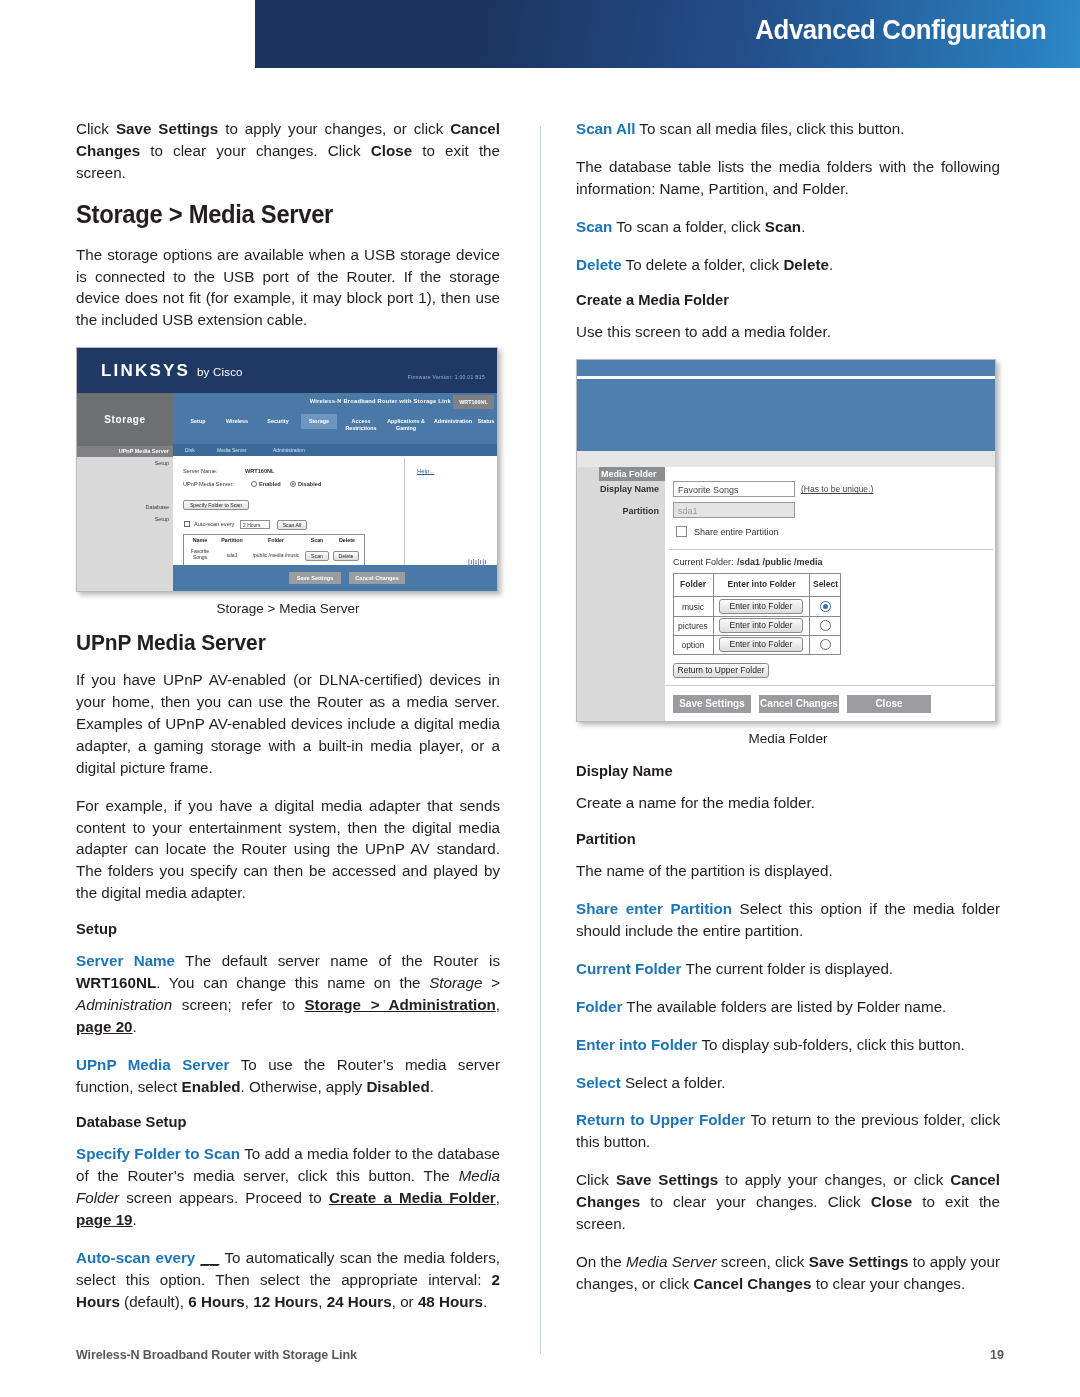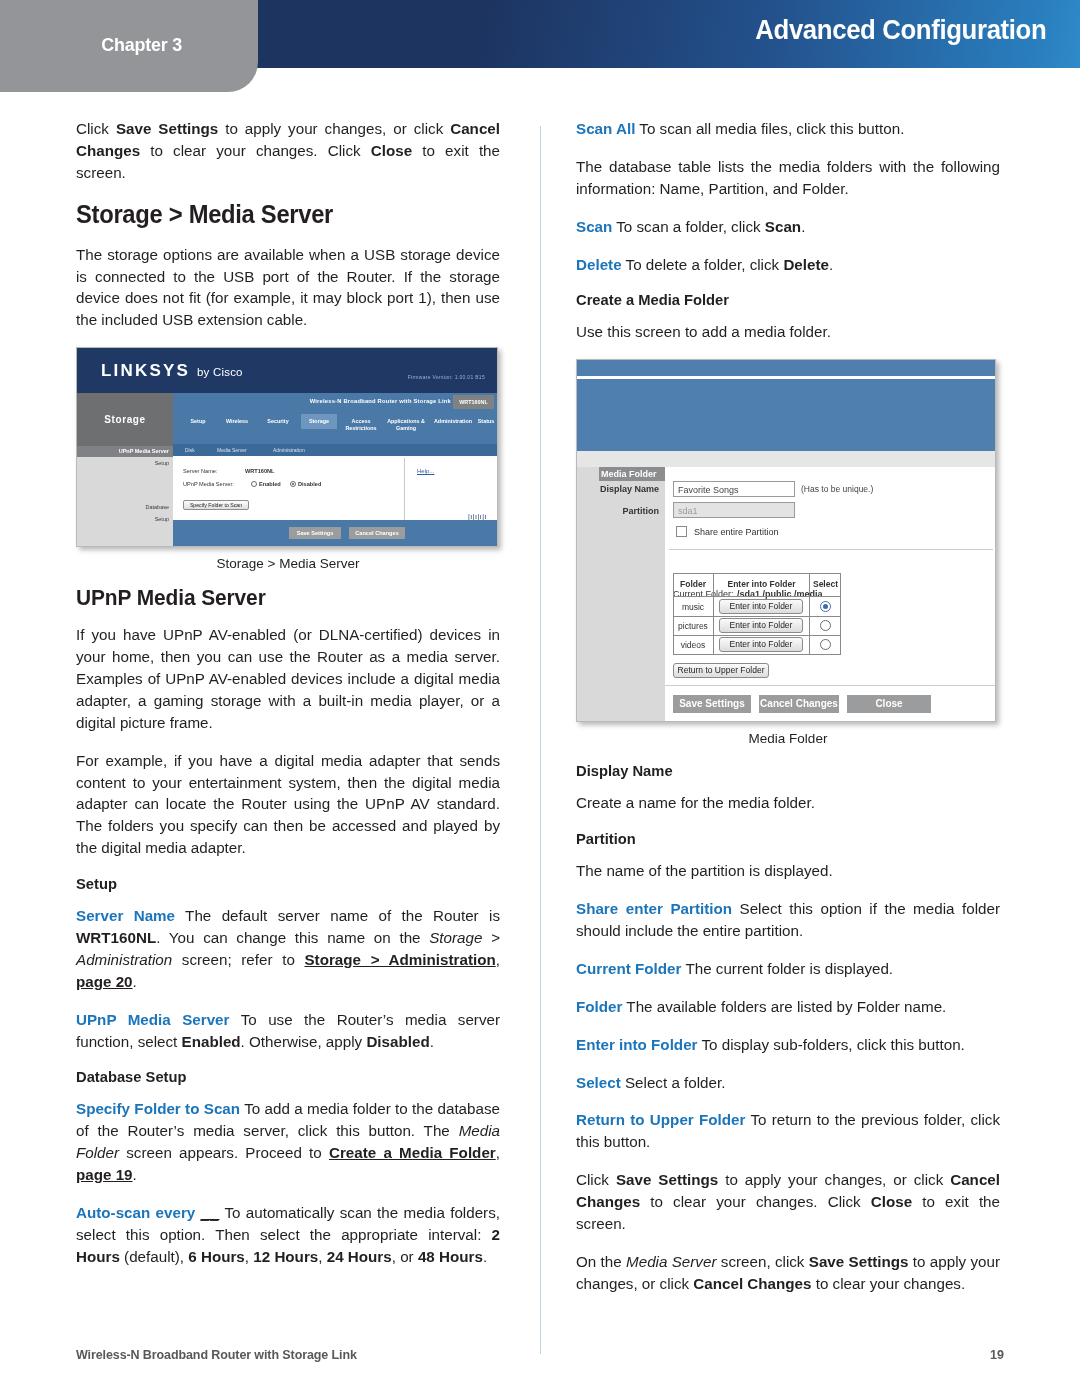--- a/index.html
+++ b/index.html
@@ -216,9 +216,6 @@
 <div class="header">
   <div class="header-bar"></div>
   <div class="header-title">Advanced Configuration</div>
-  <div class="chapter-tab">
-    <div class="chapter-label">Chapter 3</div>
-  </div>
 </div>
 
 <div class="divider"></div>

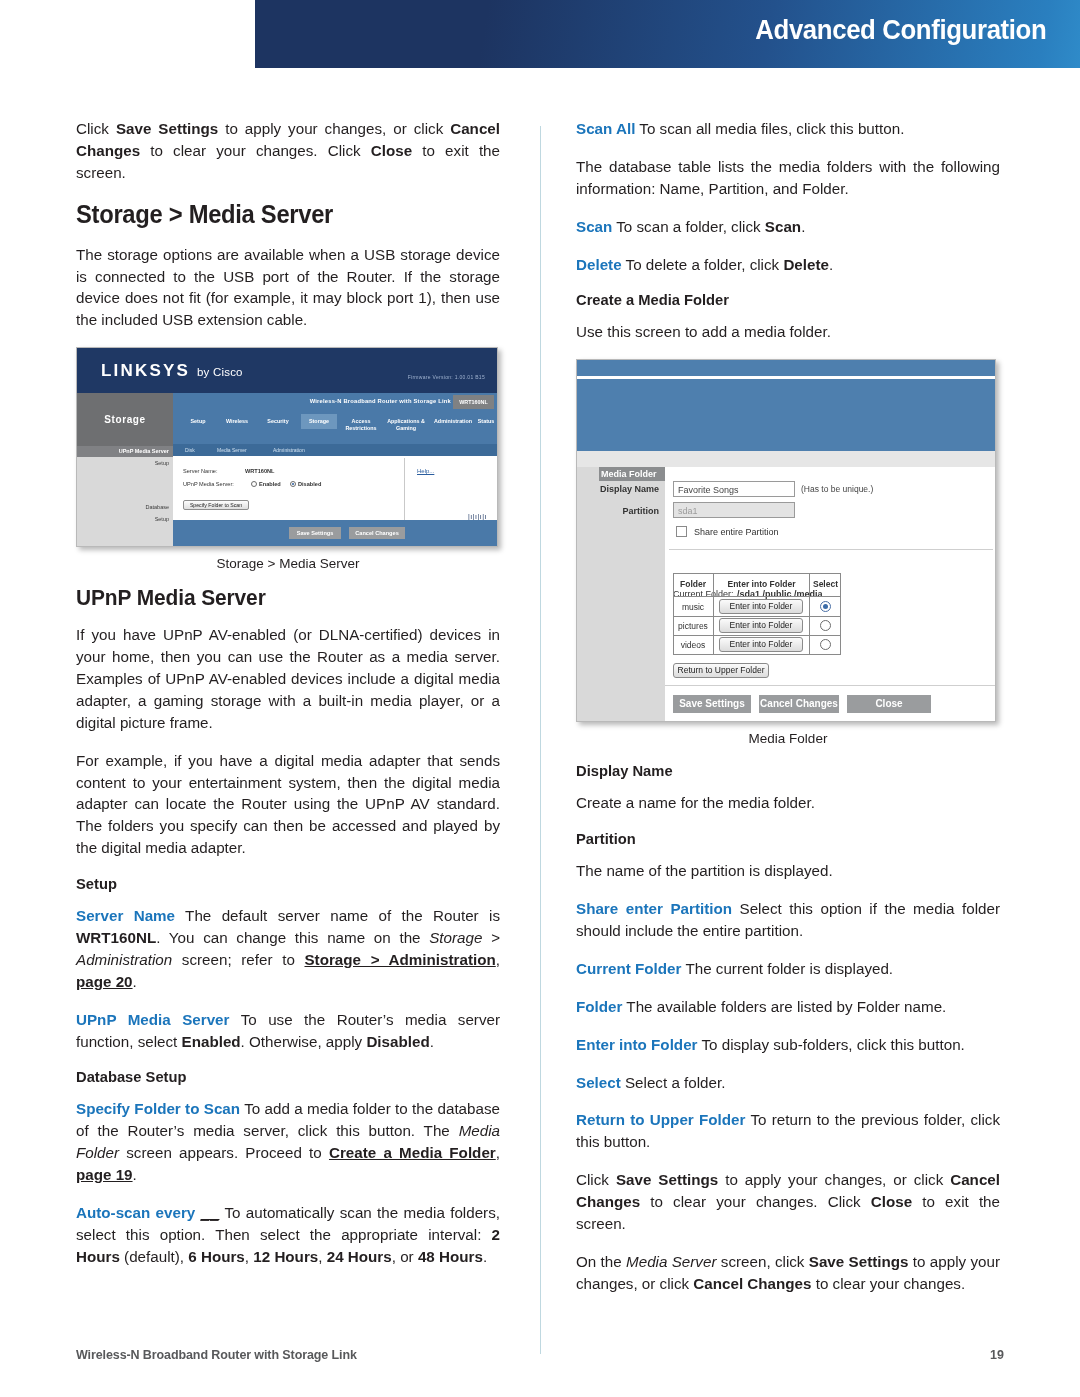--- a/index.html
+++ b/index.html
@@ -101,7 +101,7 @@
 
   
   .shot1 {
-    position:relative; width:422px; height:200px;
+    position:relative; width:422px; height:245px;
     background:#ffffff;
     border:1px solid #b9b9b9;
     box-shadow:3px 3px 5px rgba(0,0,0,0.28);

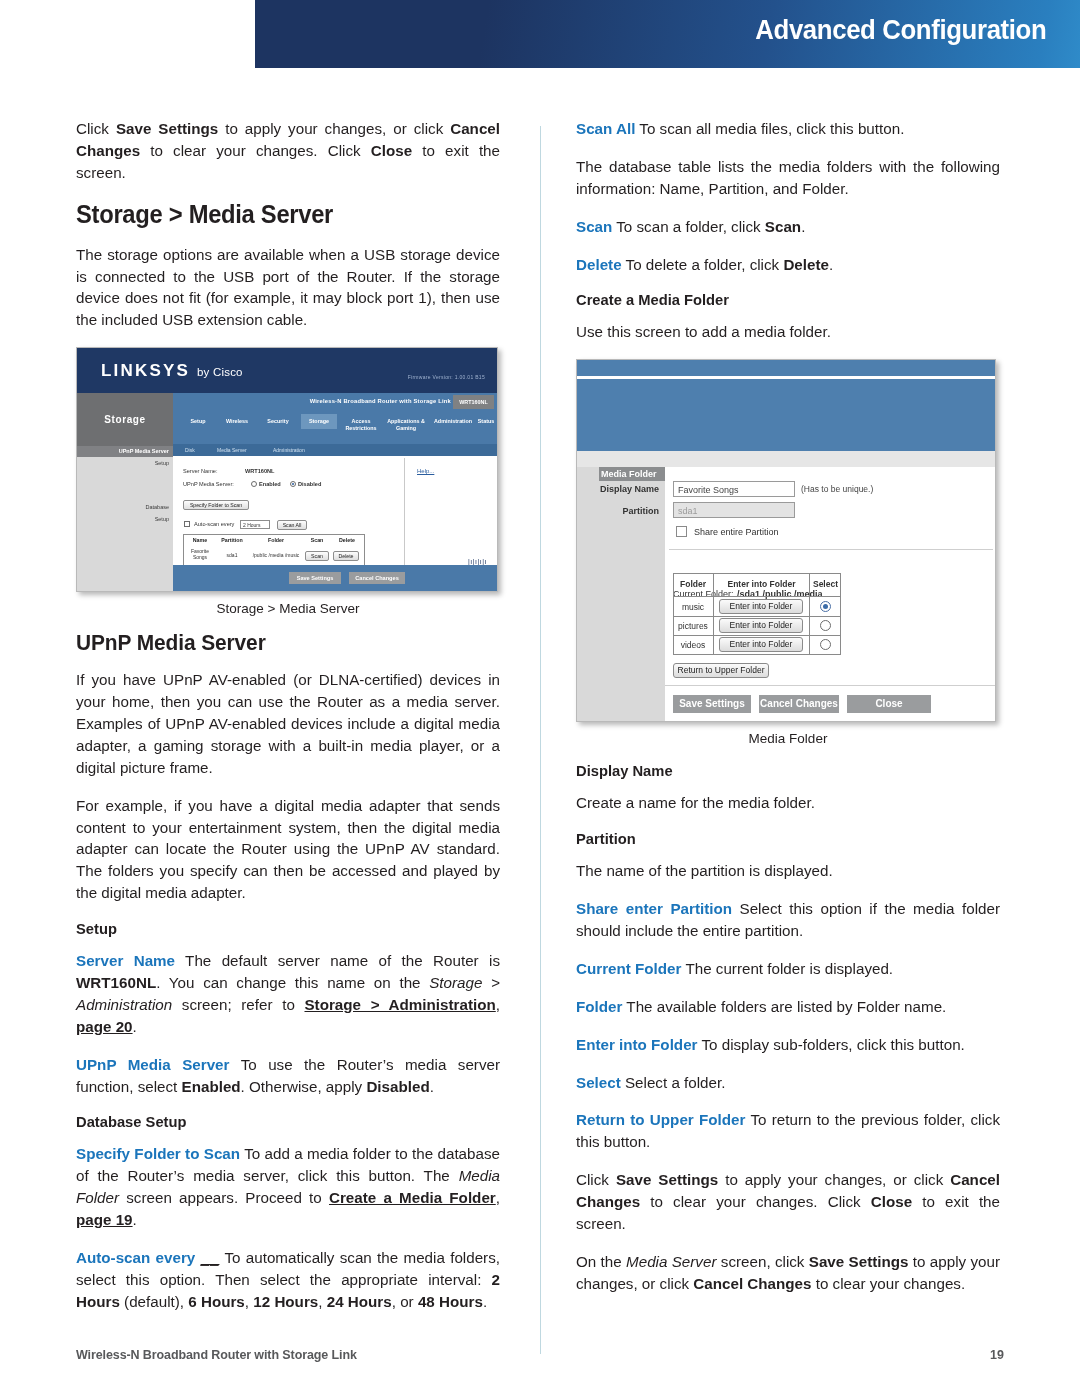--- a/index.html
+++ b/index.html
@@ -349,7 +349,7 @@
       <div class="s2-main"></div>
 
       <div class="s2-input" style="left:96px;top:121px;width:122px;">Favorite Songs</div>
-      <div class="s2-hint" style="left:224px;top:124px;">(Has to be unique.)</div>
+      <div class="s2-hint" style="left:224px;top:124px;text-decoration:underline;">(Has to be unique.)</div>
       <div class="s2-input disabled" style="left:96px;top:142px;width:122px;">sda1</div>
 
       <div class="s2-chk" style="left:99px;top:166px;"></div>

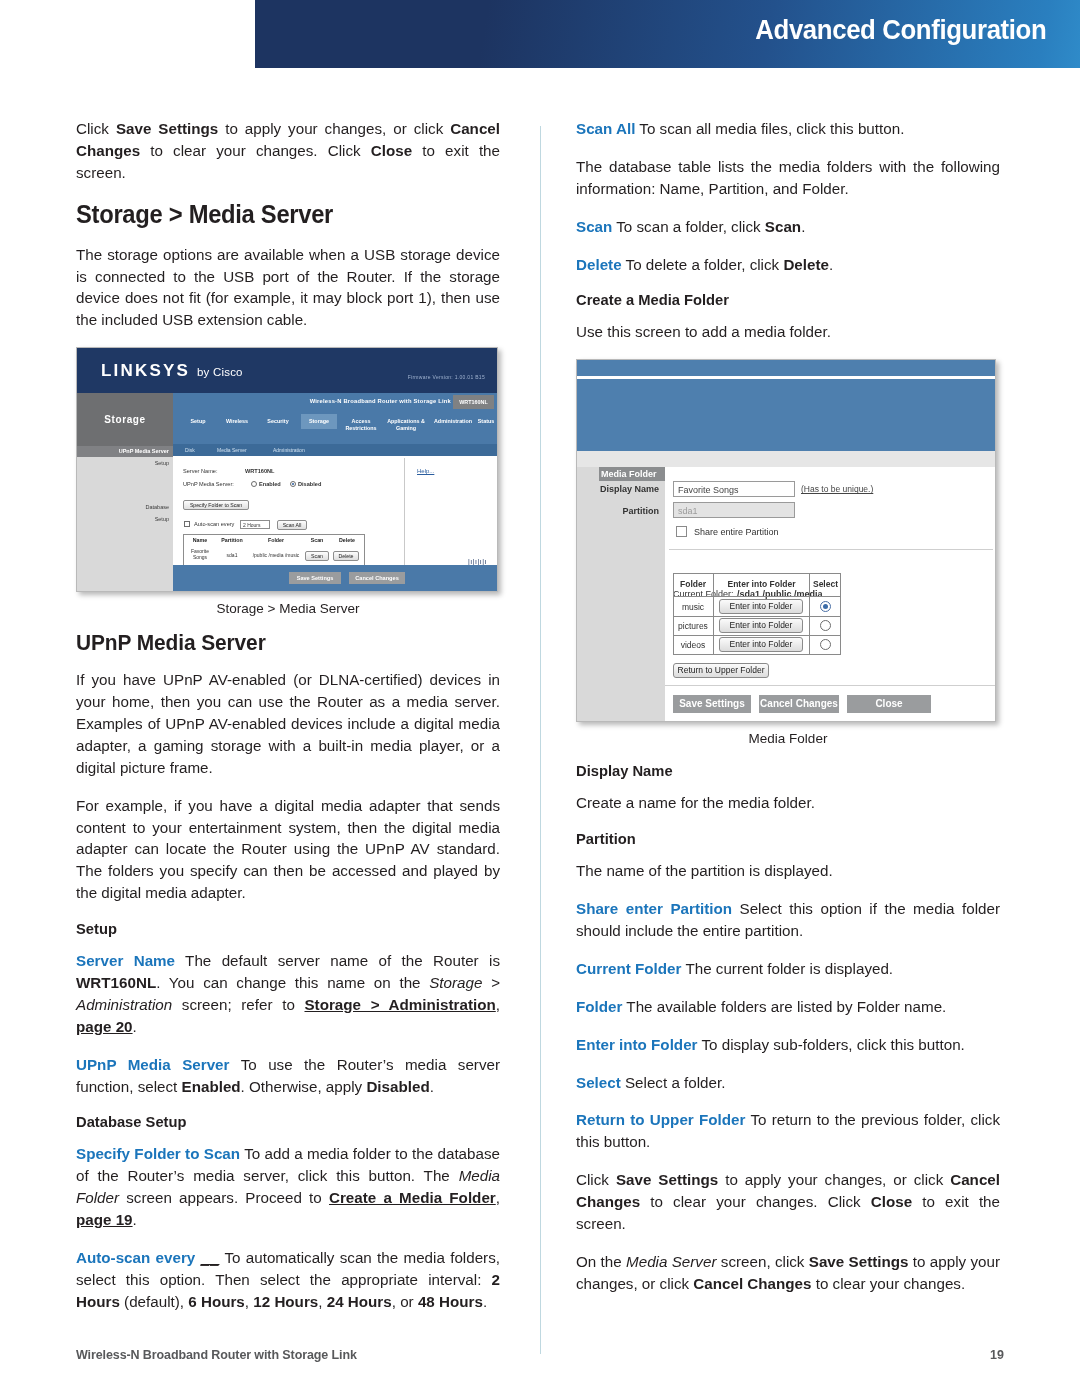--- a/index.html
+++ b/index.html
@@ -190,7 +190,7 @@
   .s2-chk  { position:absolute; width:11px; height:11px; border:1px solid #8a8a8a; background:#fff; }
   .s2-chklbl { position:absolute; font-size:9px; color:#333; }
   .s2-hr   { position:absolute; height:1px; background:#cfcfcf; }
-  .s2-cur  { position:absolute; font-size:9px; color:#333;margin-top:32px; }
+  .s2-cur  { position:absolute; font-size:9px; color:#333; }
   .s2-tbl  { position:absolute; border:1px solid #8a8a8a; }
   .s2-cell { position:absolute; font-size:8.5px; color:#333; text-align:center; }
   .s2-cell.hdr { font-weight:bold; }

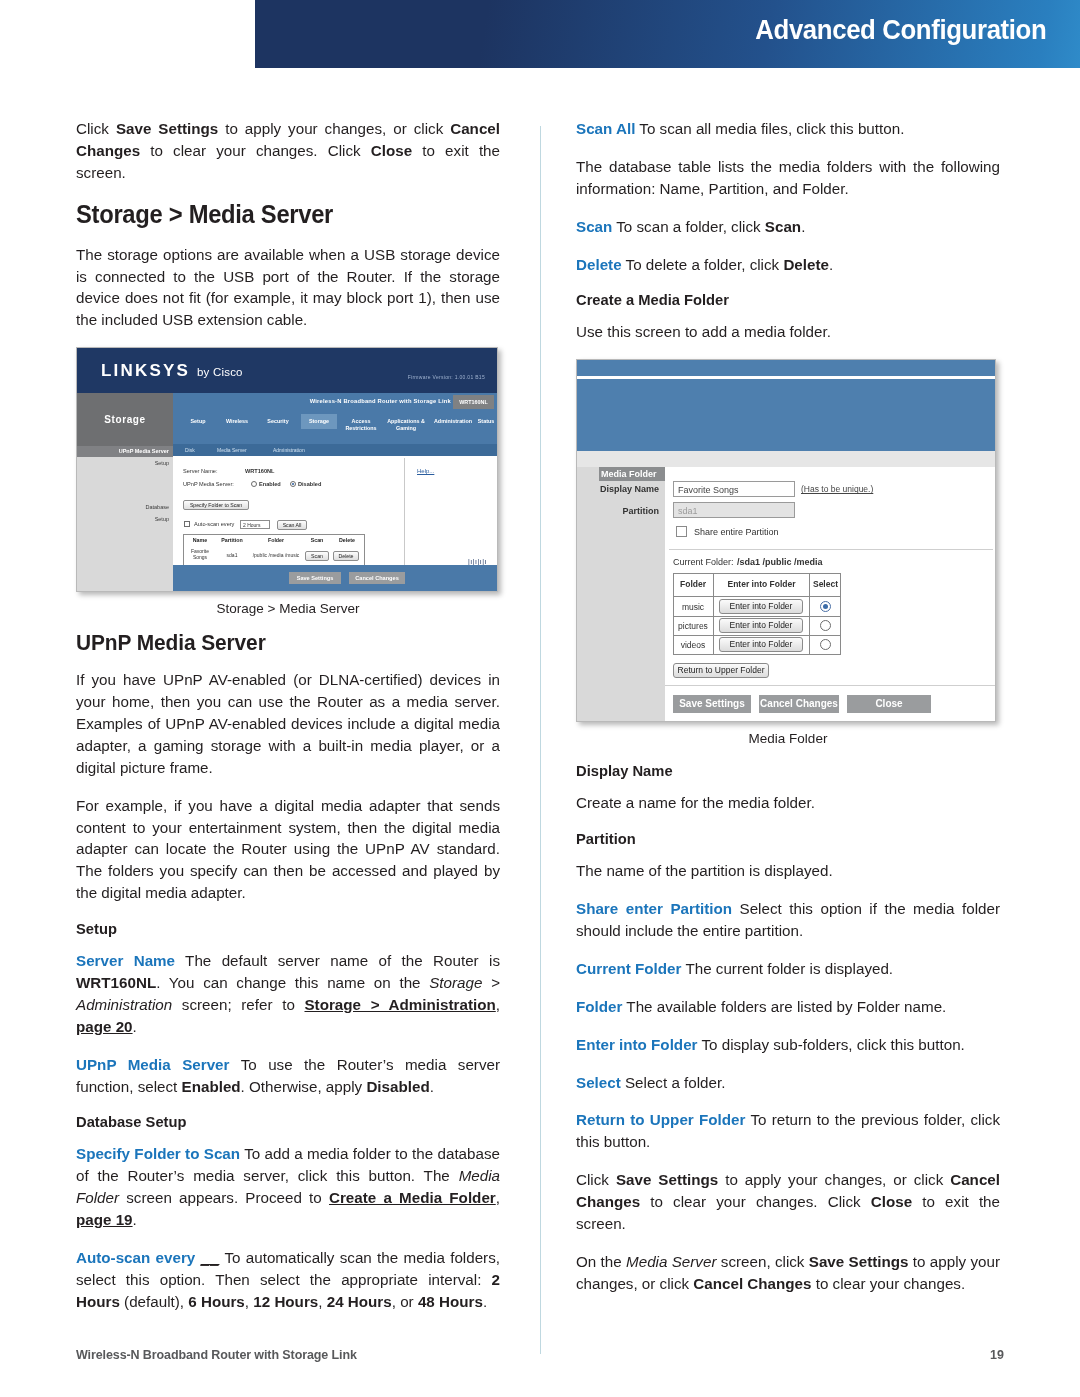--- a/index.html
+++ b/index.html
@@ -379,7 +379,7 @@
       <div class="s2-btn" style="left:142px;top:258px;width:84px;">Enter into Folder</div>
       <div class="s2-radio" style="left:243px;top:260px;"></div>
 
-      <div class="s2-cell" style="left:96px;top:280px;width:40px;">videos</div>
+      <div class="s2-cell" style="left:96px;top:280px;width:40px;">option</div>
       <div class="s2-btn" style="left:142px;top:277px;width:84px;">Enter into Folder</div>
       <div class="s2-radio" style="left:243px;top:279px;"></div>
 

